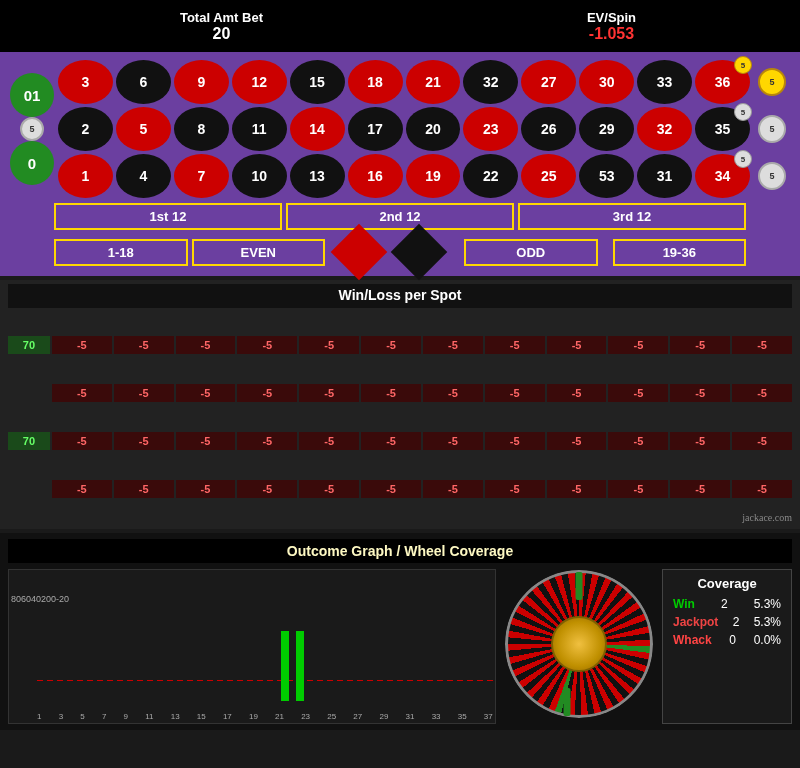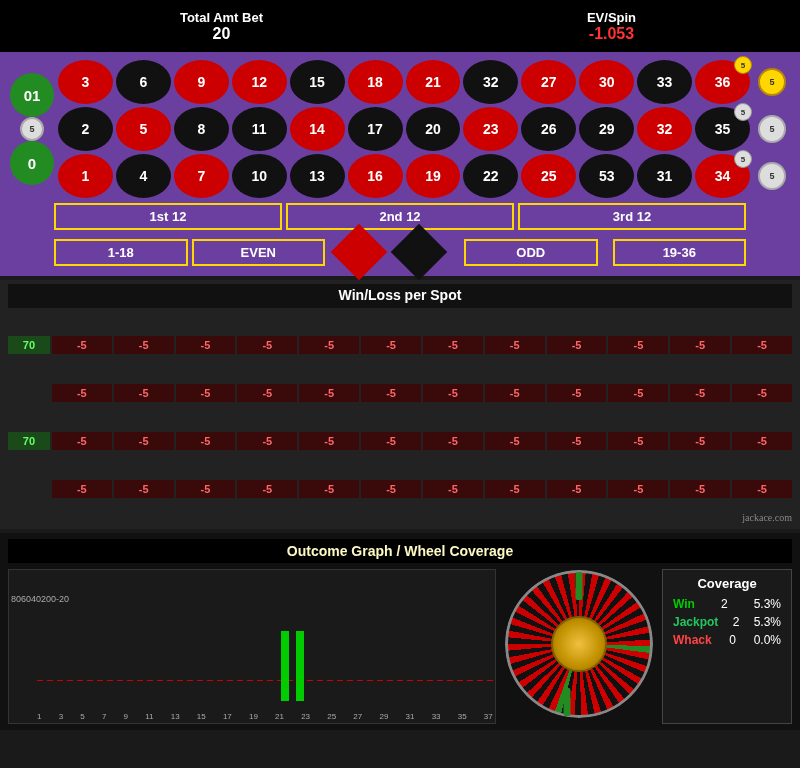--- a/index.html
+++ b/index.html
@@ -306,7 +306,7 @@
     }
     .cov-label { font-weight: bold; }
     .cov-label.green { color: #00cc00; }
-    .cov-label.yellow { color: #22c55e; }
+    .cov-label.yellow { color: #ef4444; }
     .cov-label.red { color: #ff4444; }
     .cov-val { color: #fff; }
 

